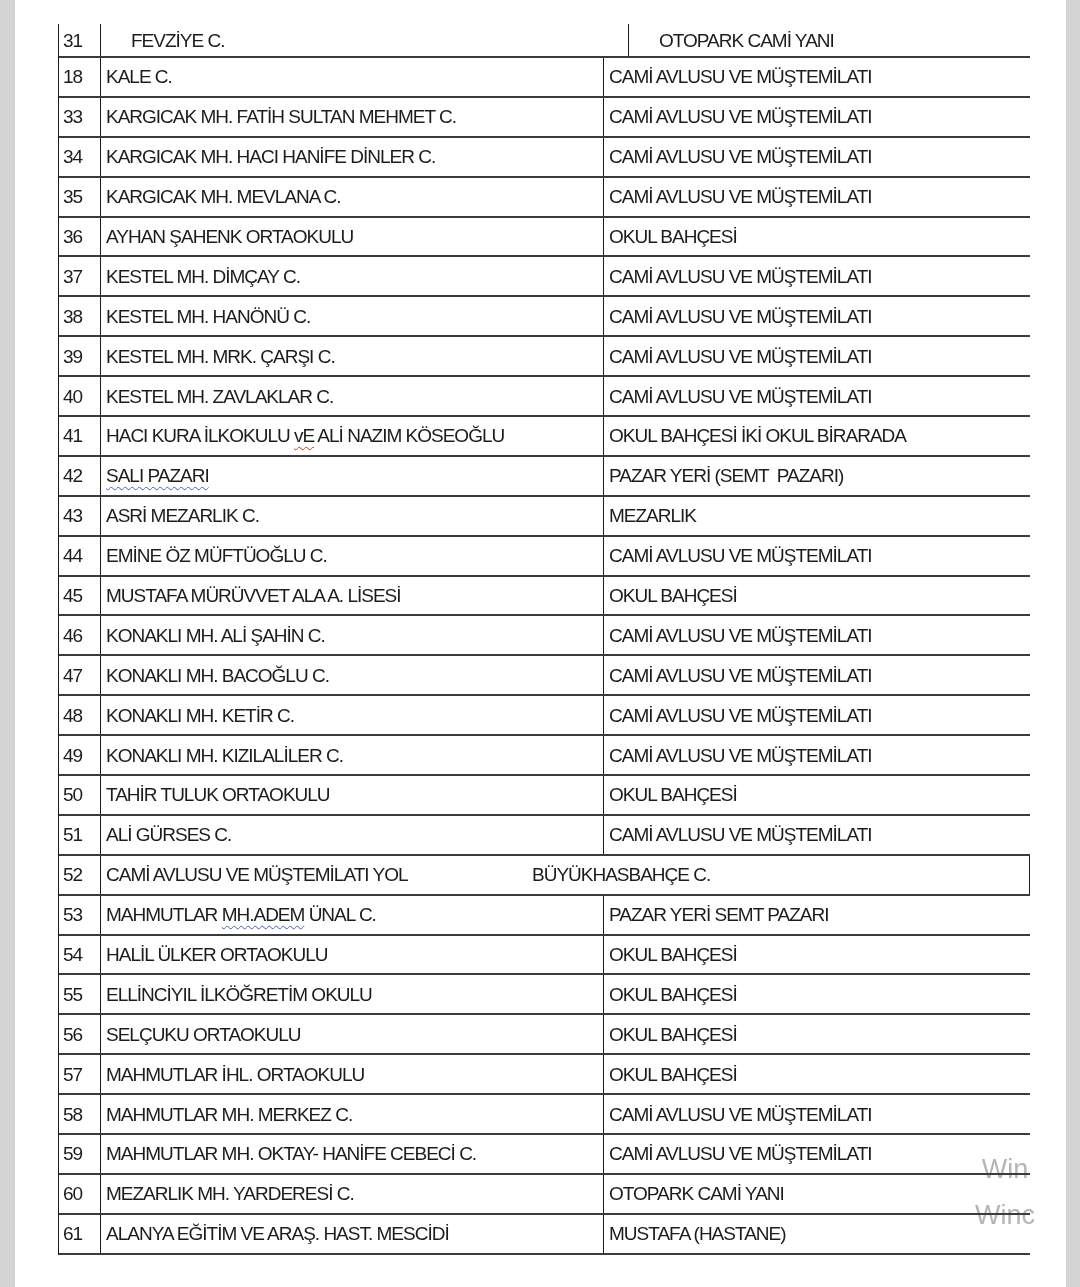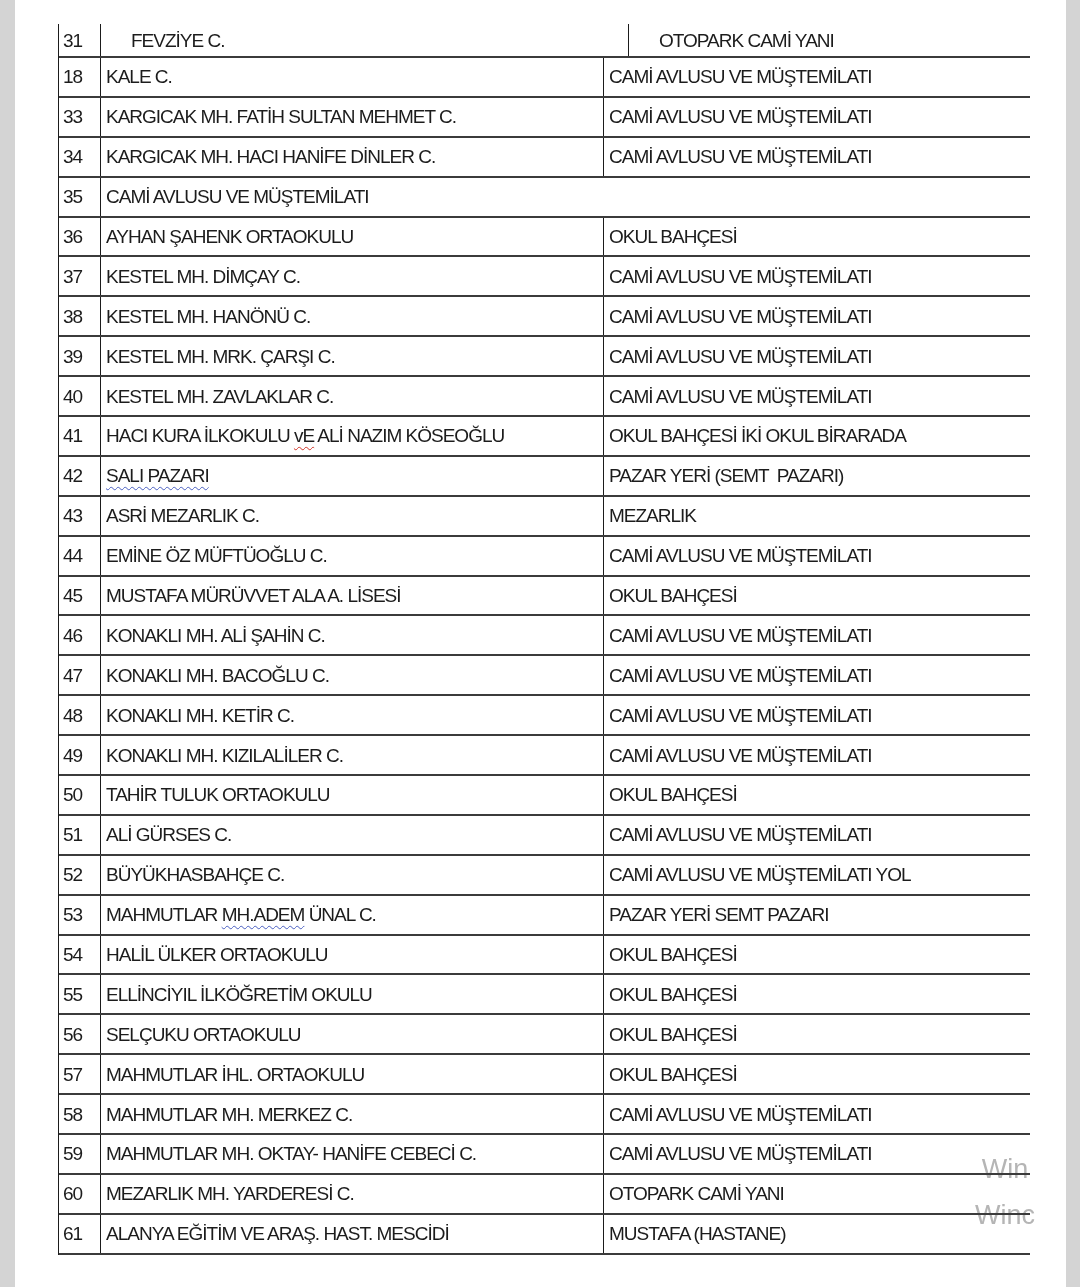--- a/index.html
+++ b/index.html
@@ -123,6 +123,7 @@
       </div>
       <div class="row">
         <div class="cell cell-num">35</div>
+        <div class="cell cell-name"><span>KARGICAK MH. MEVLANA C.</span></div>
         <div class="cell cell-desc">CAMİ AVLUSU VE MÜŞTEMİLATI</div>
       </div>
       <div class="row">

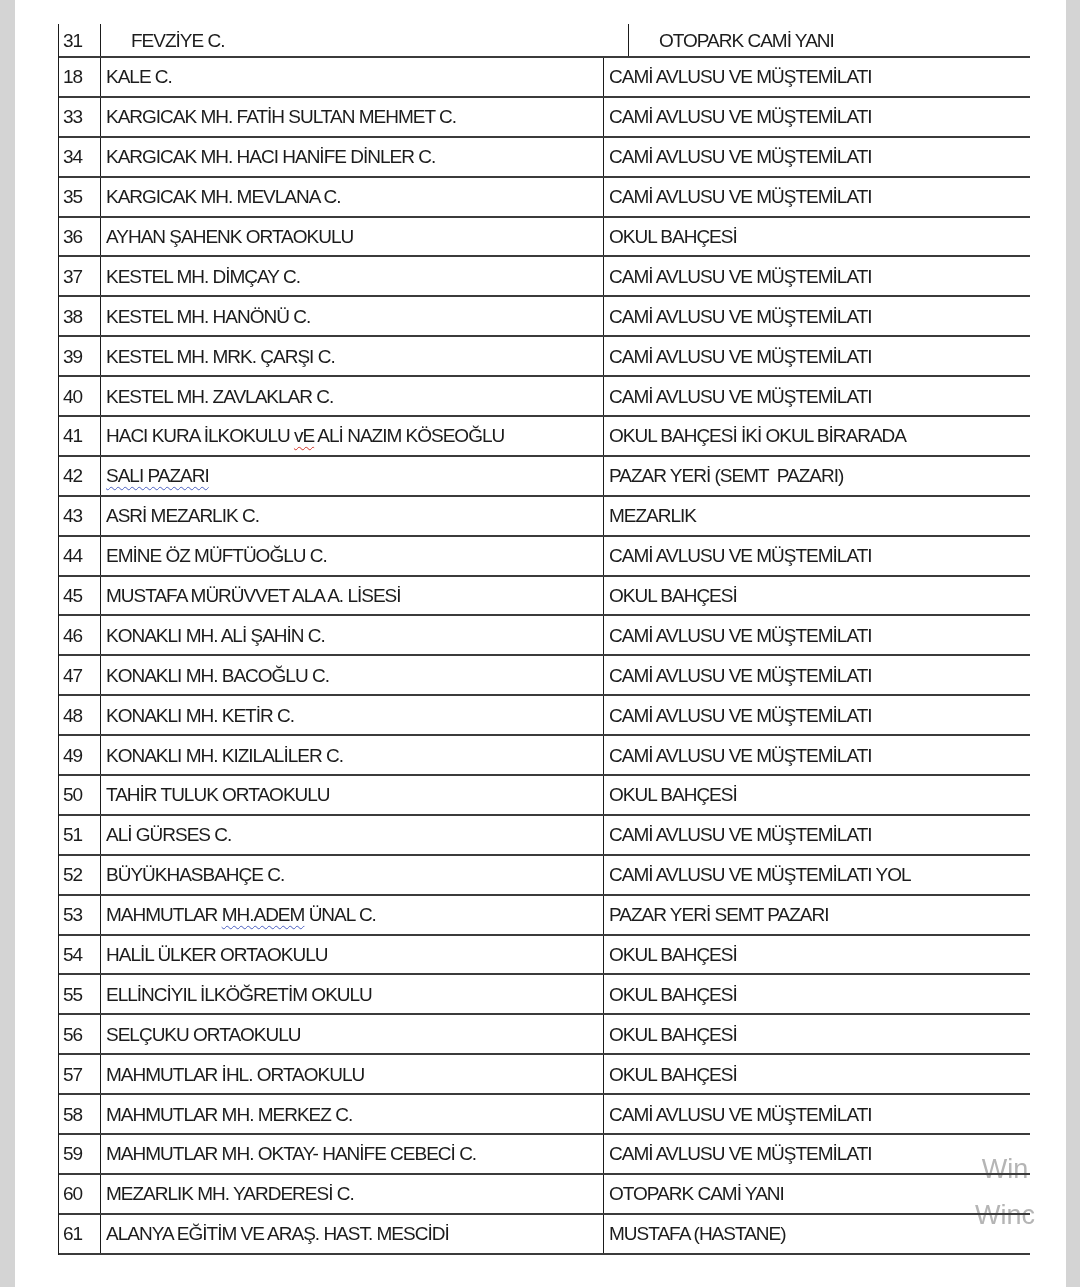--- a/index.html
+++ b/index.html
@@ -208,8 +208,8 @@
       </div>
       <div class="row">
         <div class="cell cell-num">52</div>
+        <div class="cell cell-desc">CAMİ AVLUSU VE MÜŞTEMİLATI YOL</div>
         <div class="cell cell-name"><span>BÜYÜKHASBAHÇE C.</span></div>
-        <div class="cell cell-desc">CAMİ AVLUSU VE MÜŞTEMİLATI YOL</div>
       </div>
       <div class="row">
         <div class="cell cell-num">53</div>

